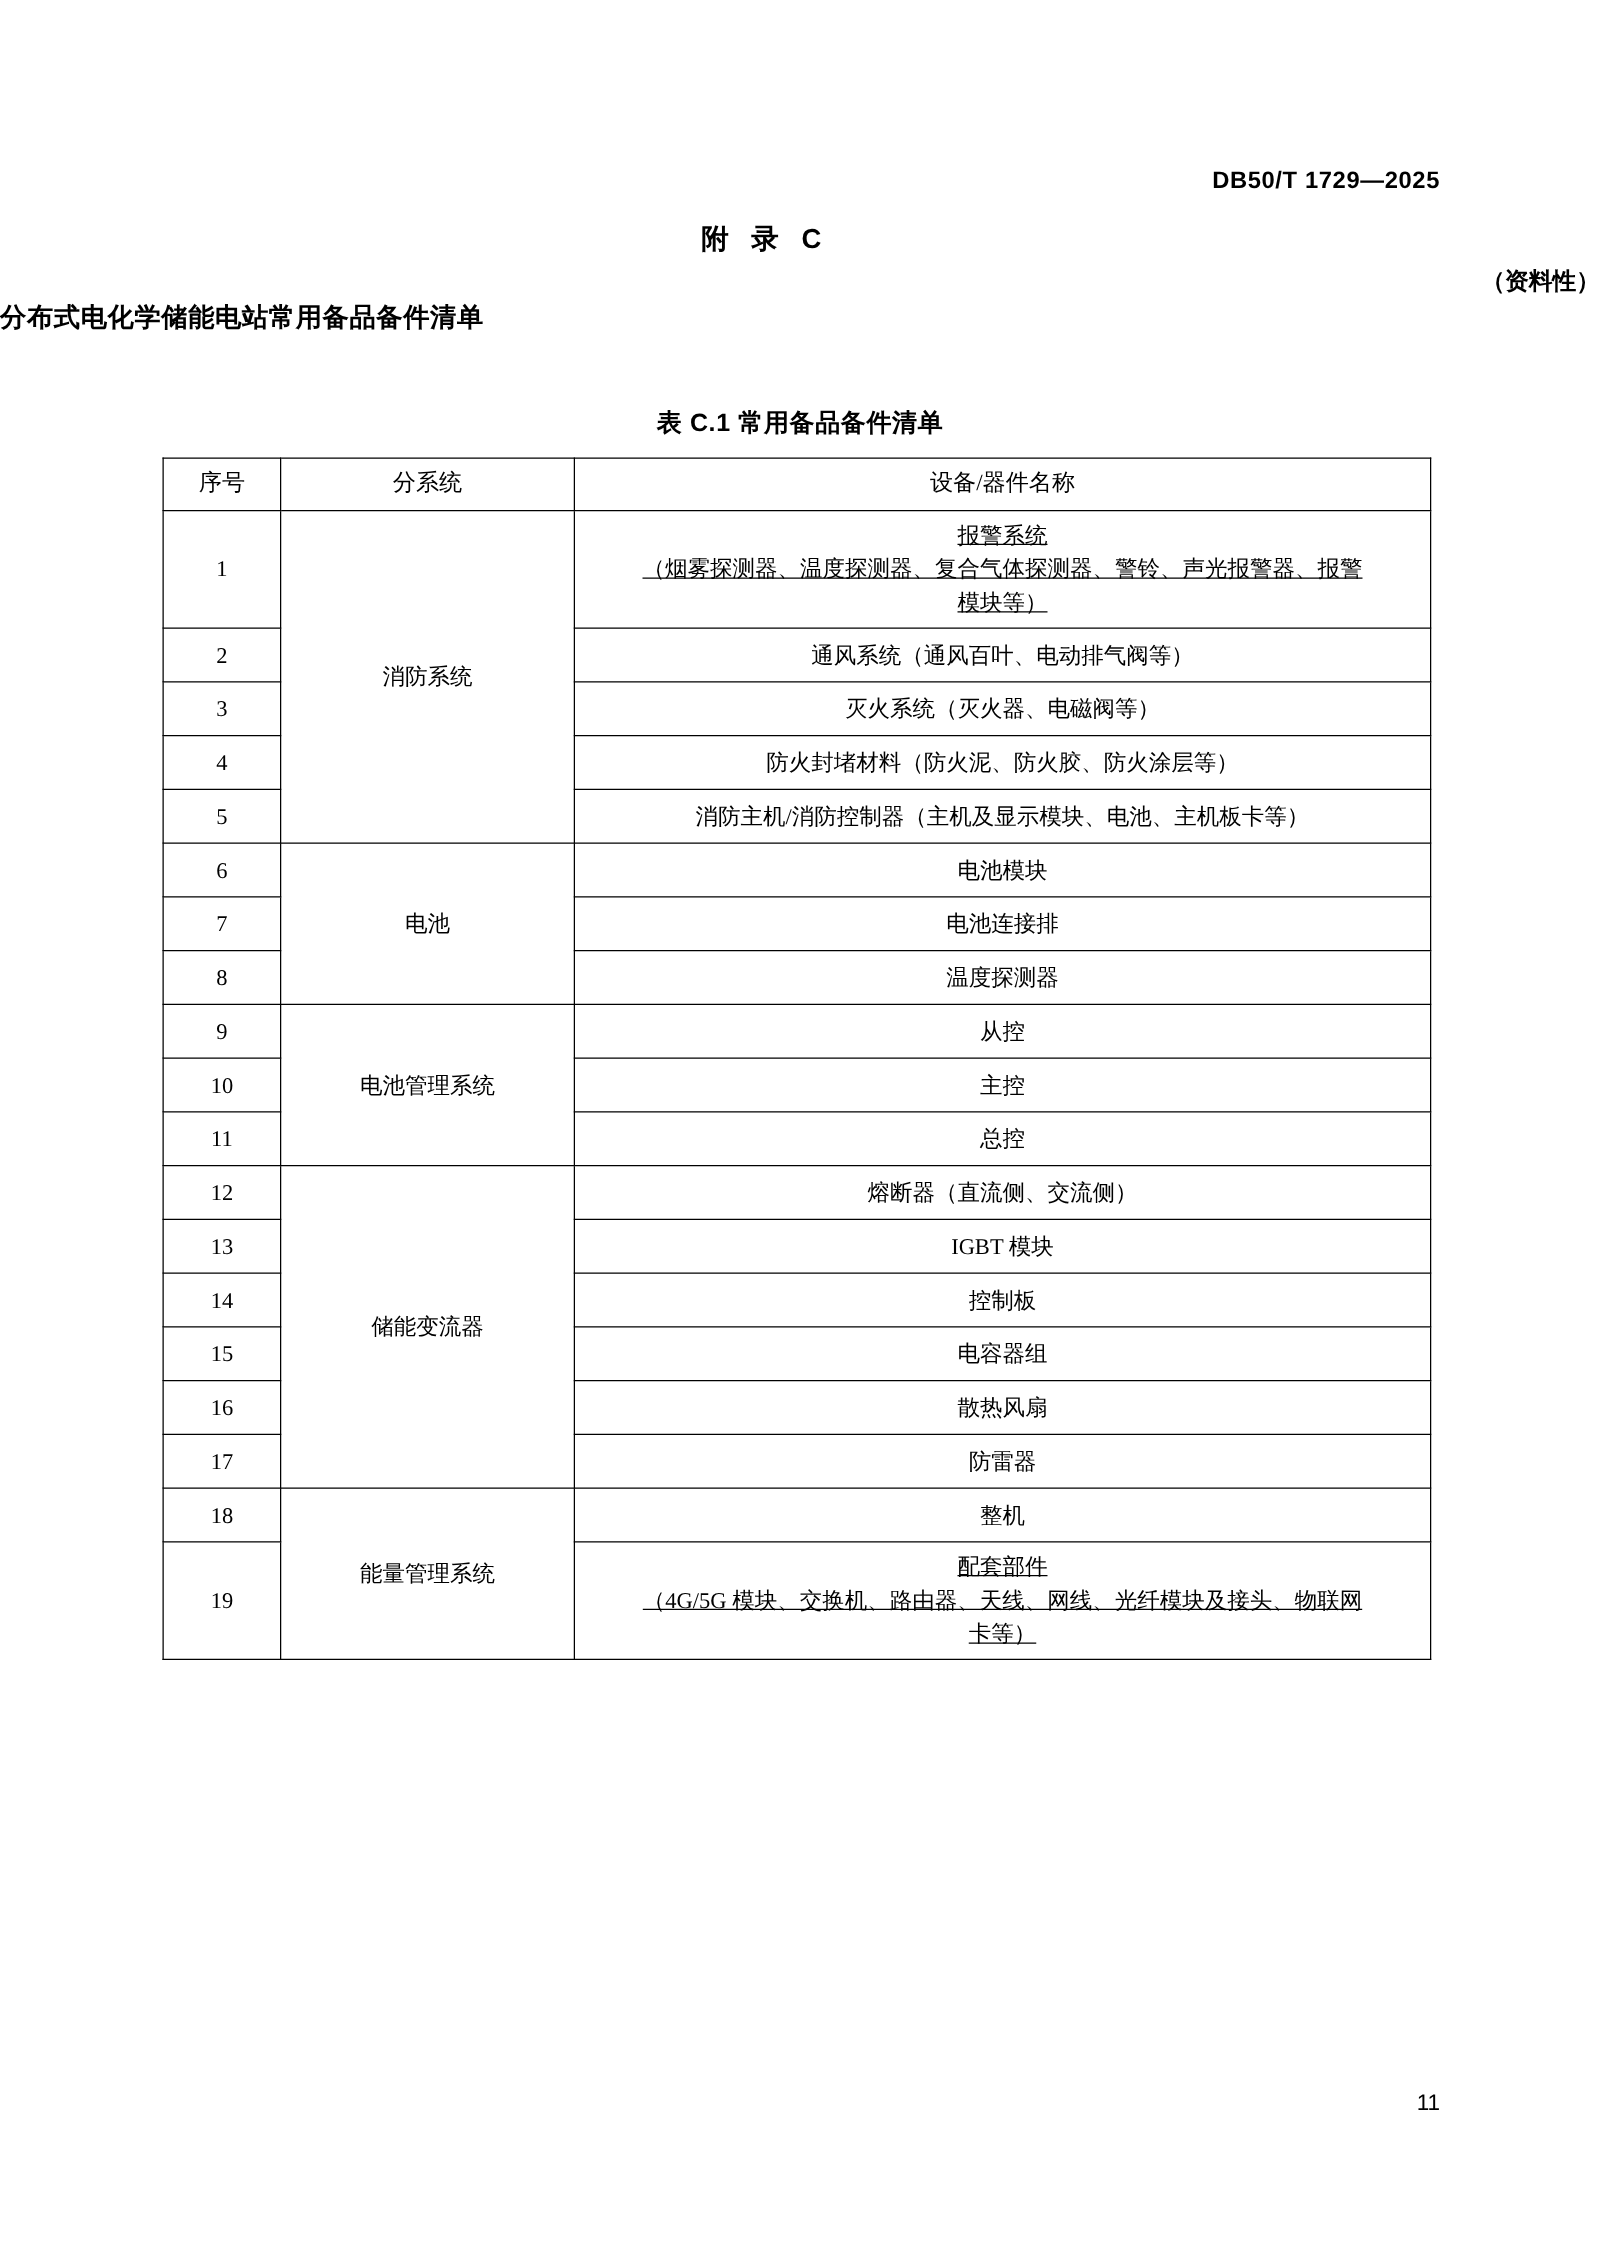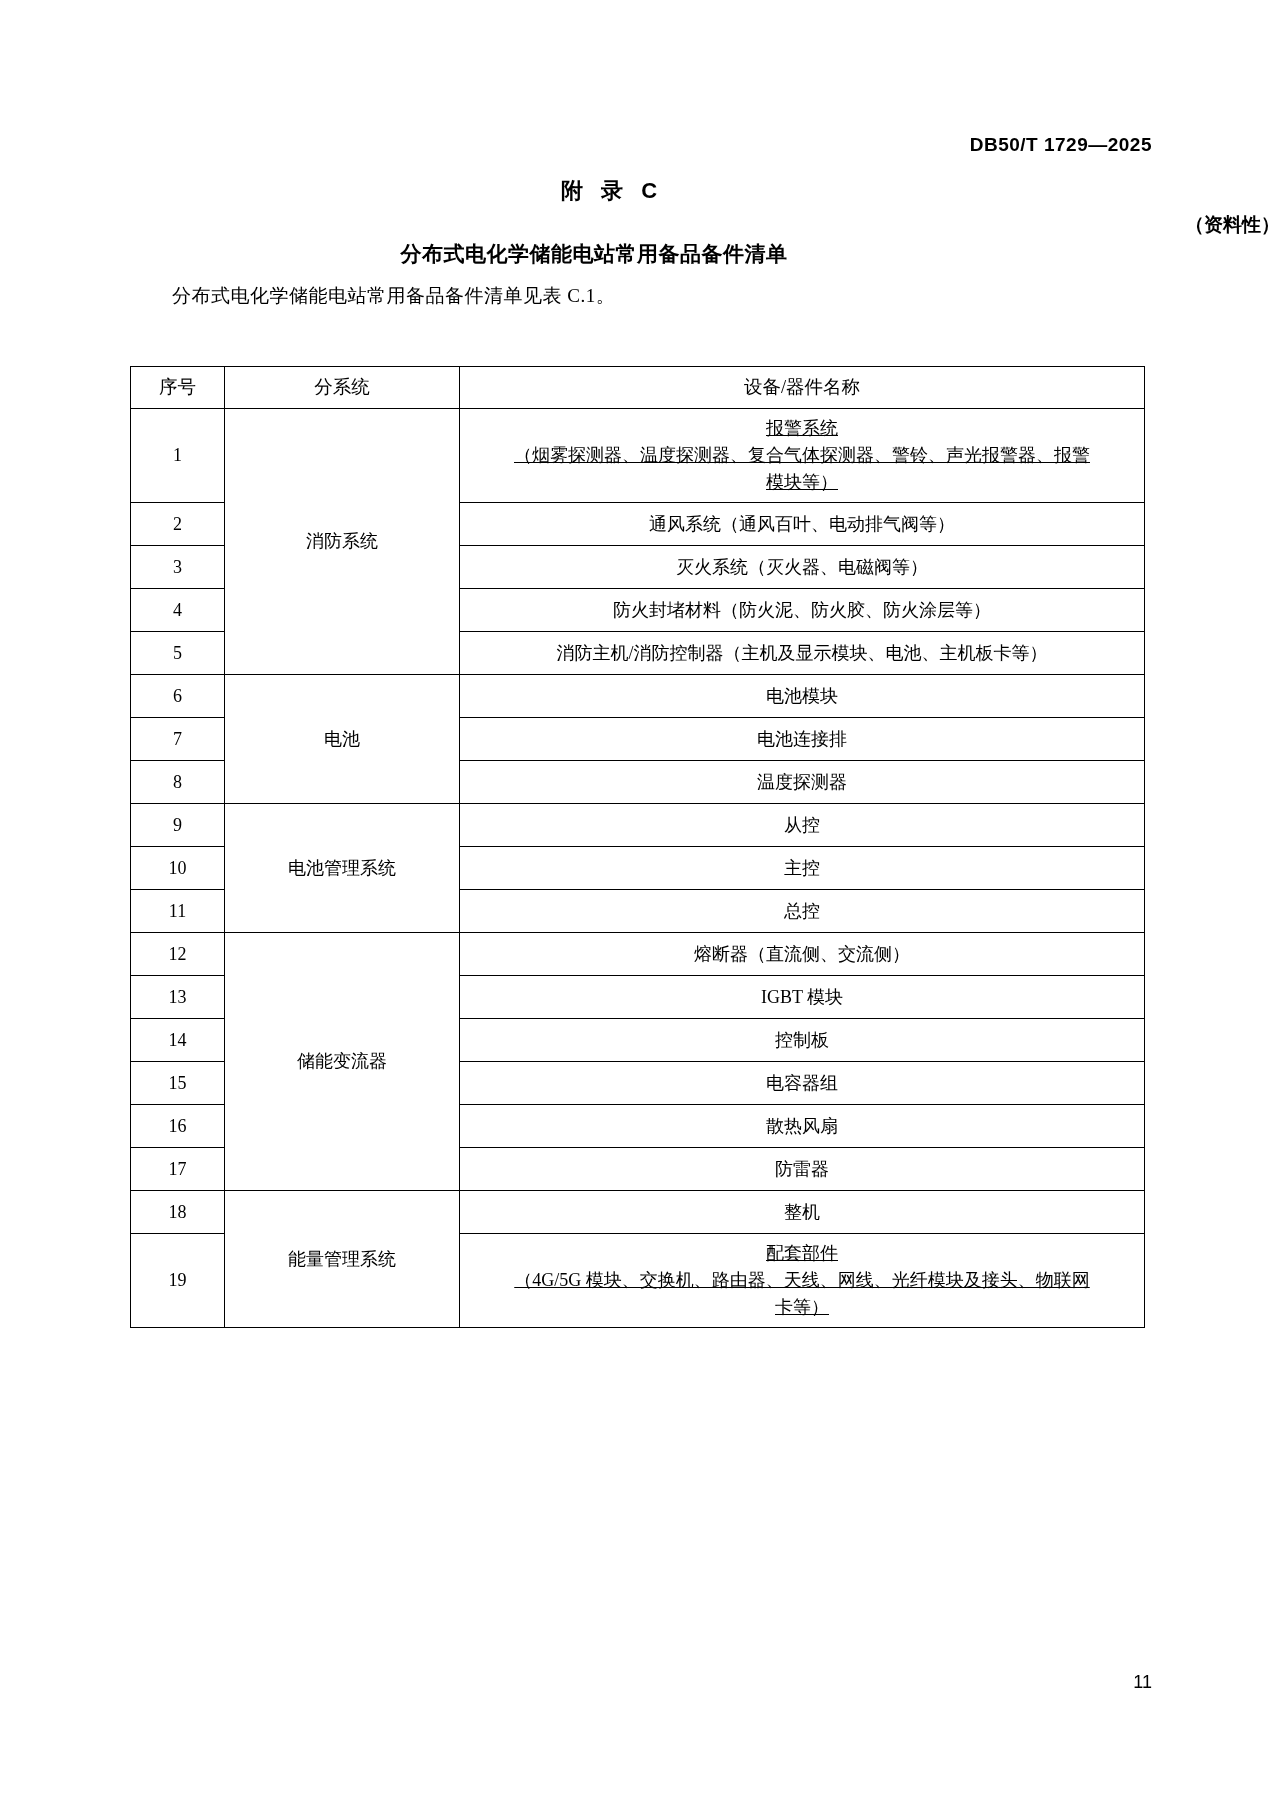--- a/index.html
+++ b/index.html
@@ -58,7 +58,6 @@
     left: 0;
     top: 240px;
     width: 1188px;
-    text-align: center;
     font-family: "Liberation Sans", sans-serif;
     font-weight: bold;
     font-size: 21px;

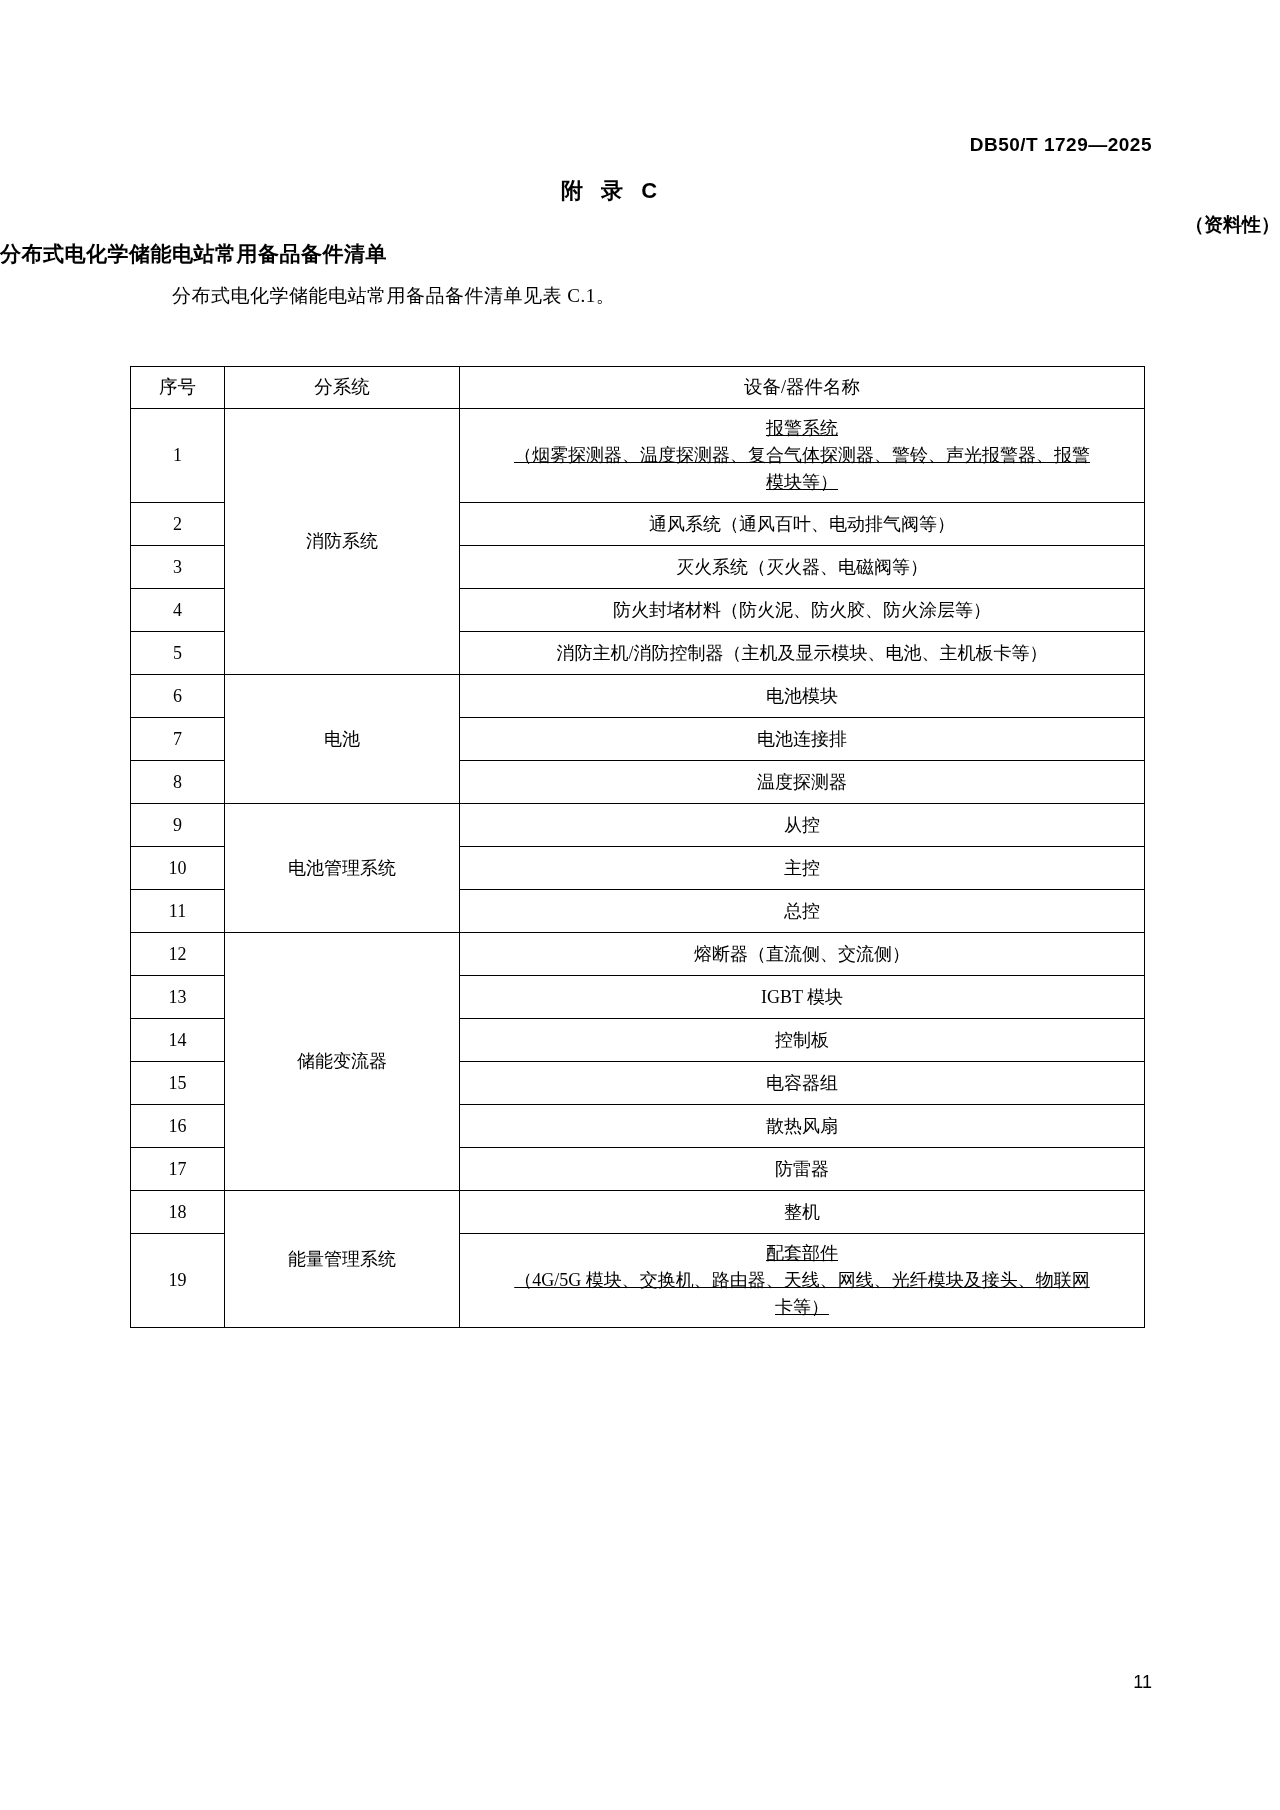--- a/index.html
+++ b/index.html
@@ -132,7 +132,6 @@
   <div class="annex-sub">（资料性）</div>
   <div class="annex-name">分布式电化学储能电站常用备品备件清单</div>
 
-  <div class="body-para">分布式电化学储能电站常用备品备件清单见表 C.1。</div>
 
 
   <table class="spare">

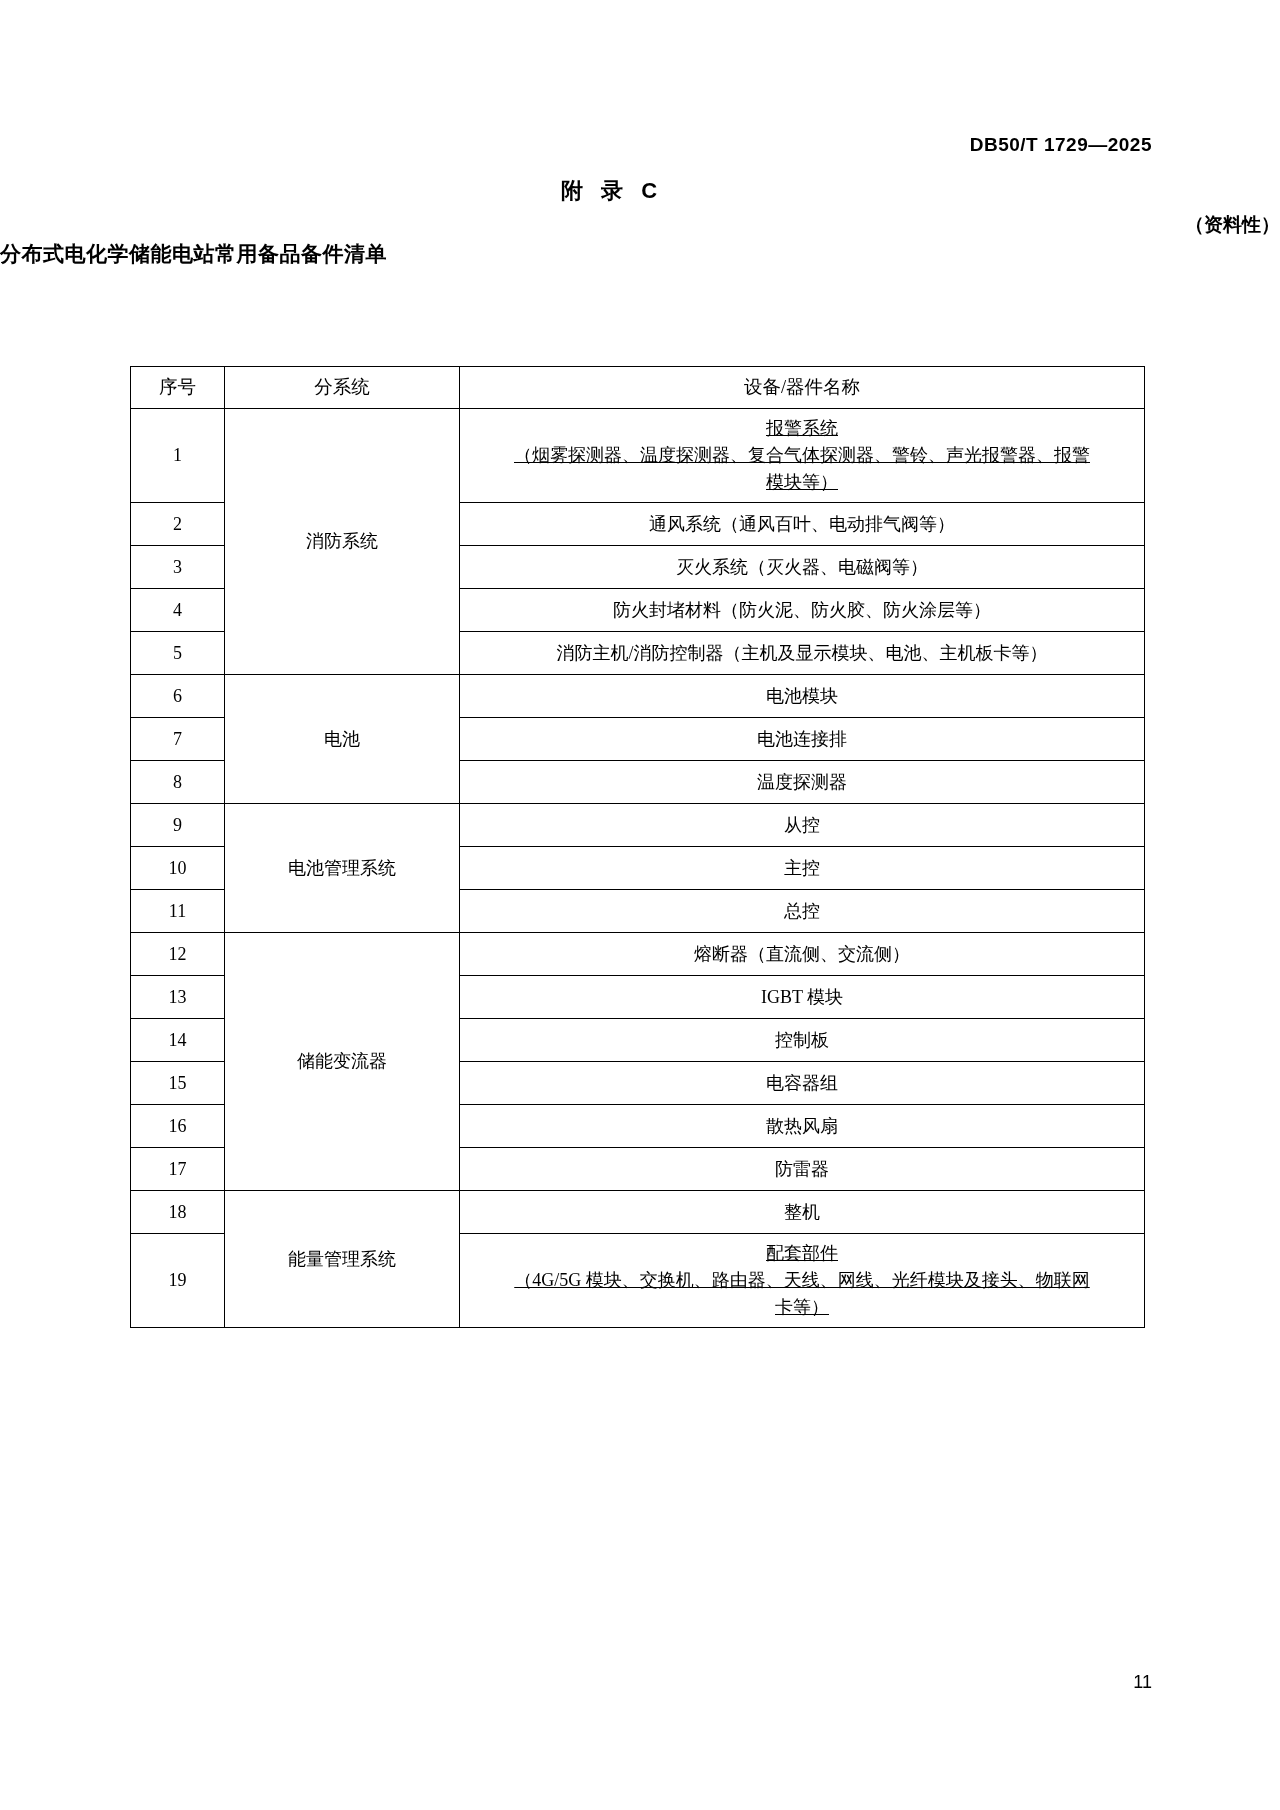--- a/index.html
+++ b/index.html
@@ -133,6 +133,7 @@
   <div class="annex-name">分布式电化学储能电站常用备品备件清单</div>
 
 
+  <div class="table-caption">表 C.1 常用备品备件清单</div>
 
   <table class="spare">
     <colgroup>

